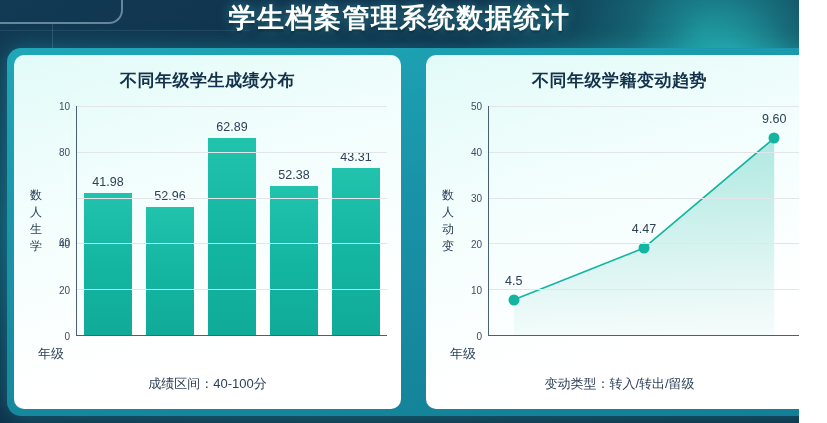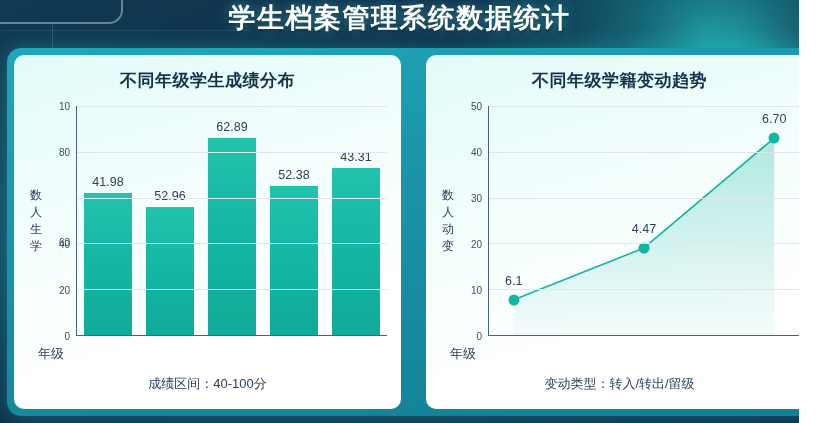--- a/index.html
+++ b/index.html
@@ -312,7 +312,7 @@
               <div style="position: absolute; width: 11px; height: 11px; border-radius: 50%; background: rgb(19, 181, 161); transform: translate(-50%, -50%); left: 50%; top: 62%;"></div>
               <div class="pt-label" style="left: 50%; top: calc(62% - 12px);">4.47</div>
               <div style="position: absolute; width: 11px; height: 11px; border-radius: 50%; background: rgb(19, 181, 161); transform: translate(-50%, -50%); left: 92%; top: 14%;"></div>
-              <div class="pt-label" style="left: 92%; top: calc(14% - 12px);">6.70</div>
+              <div class="pt-label" style="left: 92%; top: calc(14% - 12px);">9.60</div>
             </div>
         <div class="gridline" style="top: 0%;"></div>
             <div class="gridline" style="top: 20%;"></div>

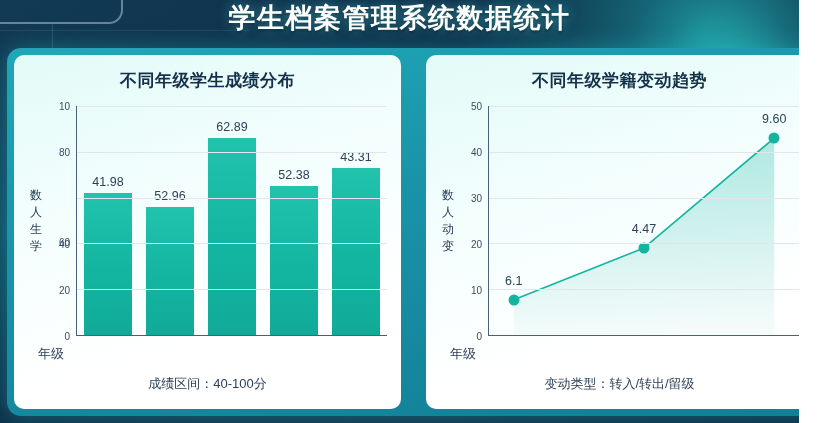--- a/index.html
+++ b/index.html
@@ -308,7 +308,7 @@
             </svg>
           <div id="line-dots">
               <div style="position: absolute; width: 11px; height: 11px; border-radius: 50%; background: rgb(19, 181, 161); transform: translate(-50%, -50%); left: 8%; top: 84.6%;"></div>
-              <div class="pt-label" style="left: 8%; top: calc(84.6% - 12px);">6.1</div>
+              <div class="pt-label" style="left: 8%; top: calc(84.6% - 12px);">4.5</div>
               <div style="position: absolute; width: 11px; height: 11px; border-radius: 50%; background: rgb(19, 181, 161); transform: translate(-50%, -50%); left: 50%; top: 62%;"></div>
               <div class="pt-label" style="left: 50%; top: calc(62% - 12px);">4.47</div>
               <div style="position: absolute; width: 11px; height: 11px; border-radius: 50%; background: rgb(19, 181, 161); transform: translate(-50%, -50%); left: 92%; top: 14%;"></div>

